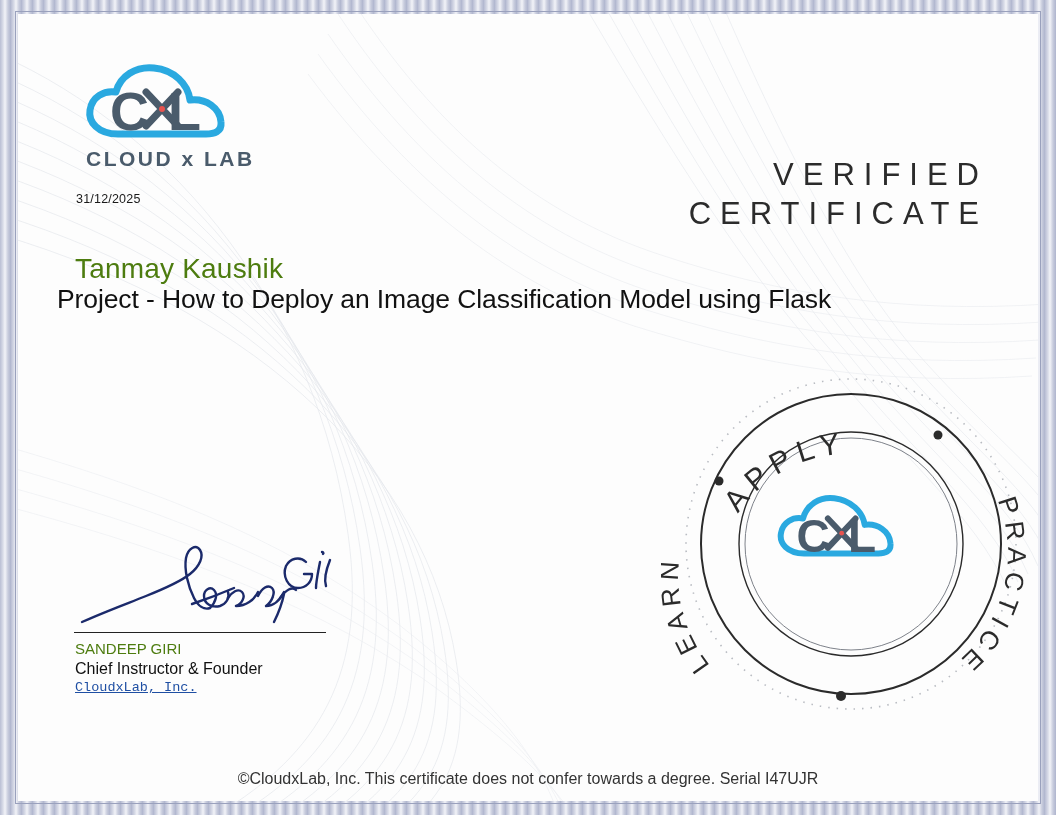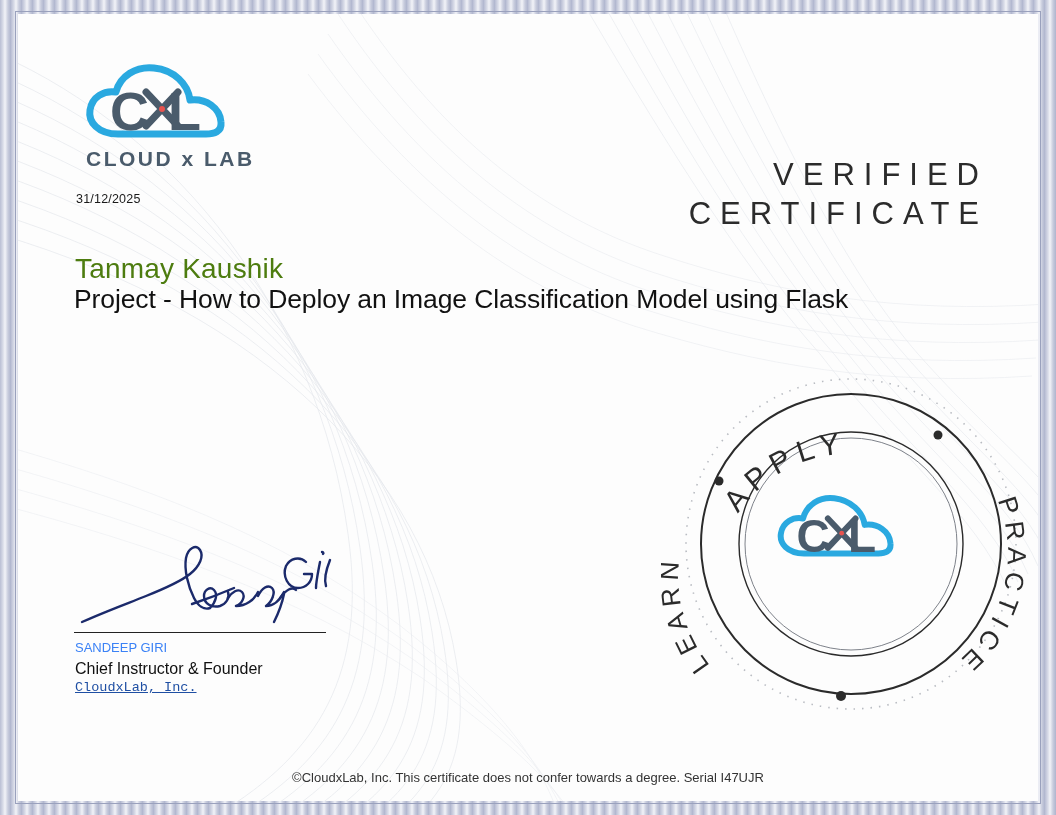--- a/index.html
+++ b/index.html
@@ -93,7 +93,7 @@
   }
   .course-title {
     position: absolute;
-    left: 56px;
+    left: 39px;
     top: 270px;
     font-size: 26.5px;
     color: #111111;

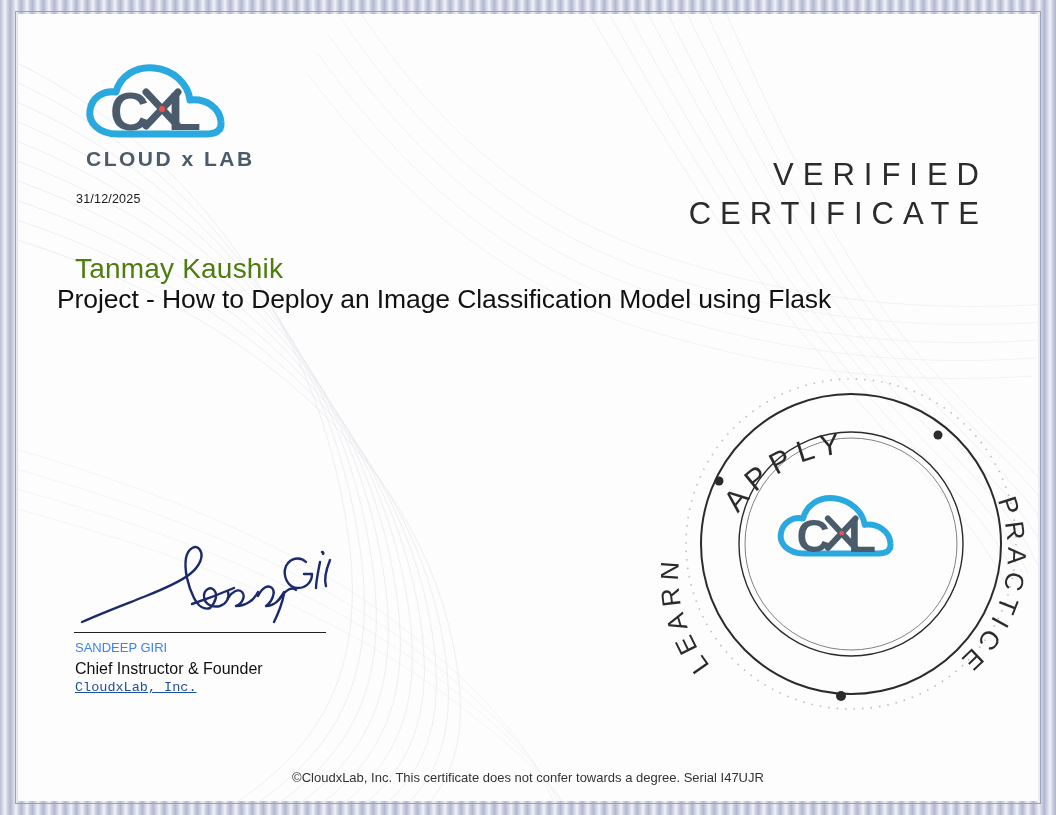--- a/index.html
+++ b/index.html
@@ -143,8 +143,8 @@
     position: absolute;
     left: 57px;
     top: 626px;
-    font-size: 13px;
-    color: #3b82f6;
+    font-size: 15px;
+    color: #4d7c0f;
   }
   .signer-title {
     position: absolute;

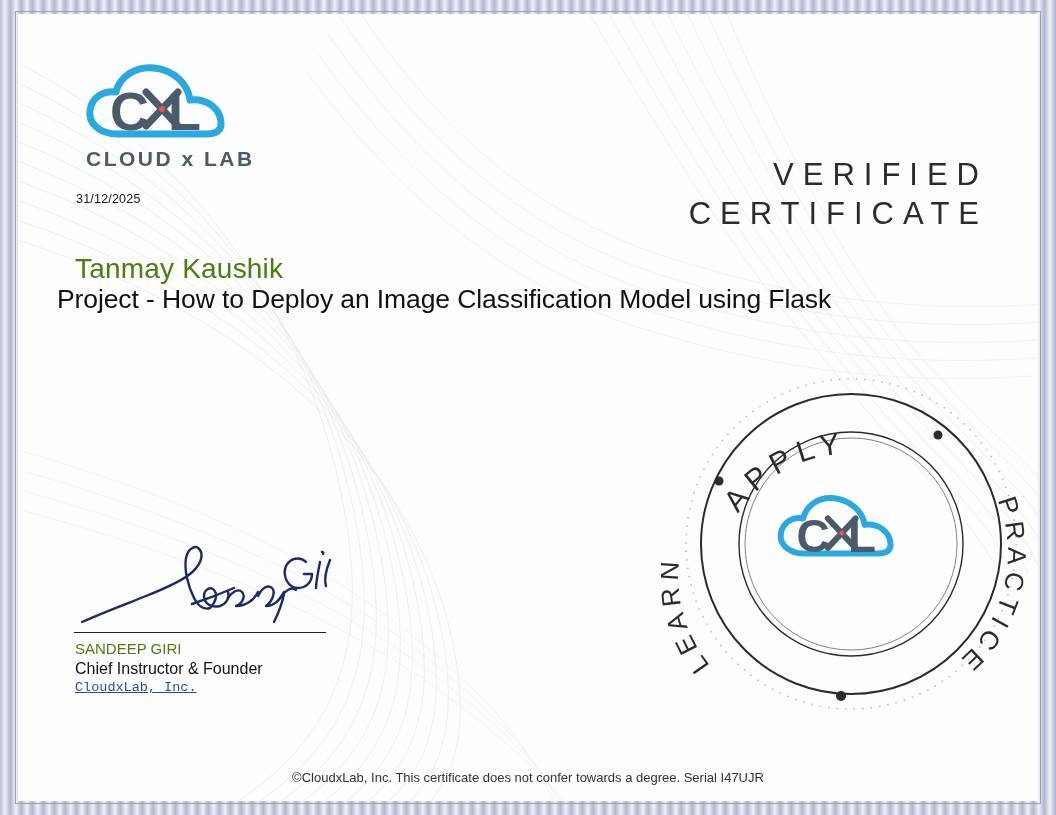--- a/index.html
+++ b/index.html
@@ -181,7 +181,7 @@
     right: 0;
     top: 756px;
     text-align: center;
-    font-size: 13px;
+    font-size: 16px;
     color: #333;
   }
   .footer-note .inner { display: inline-block; padding-left: 0px; }

